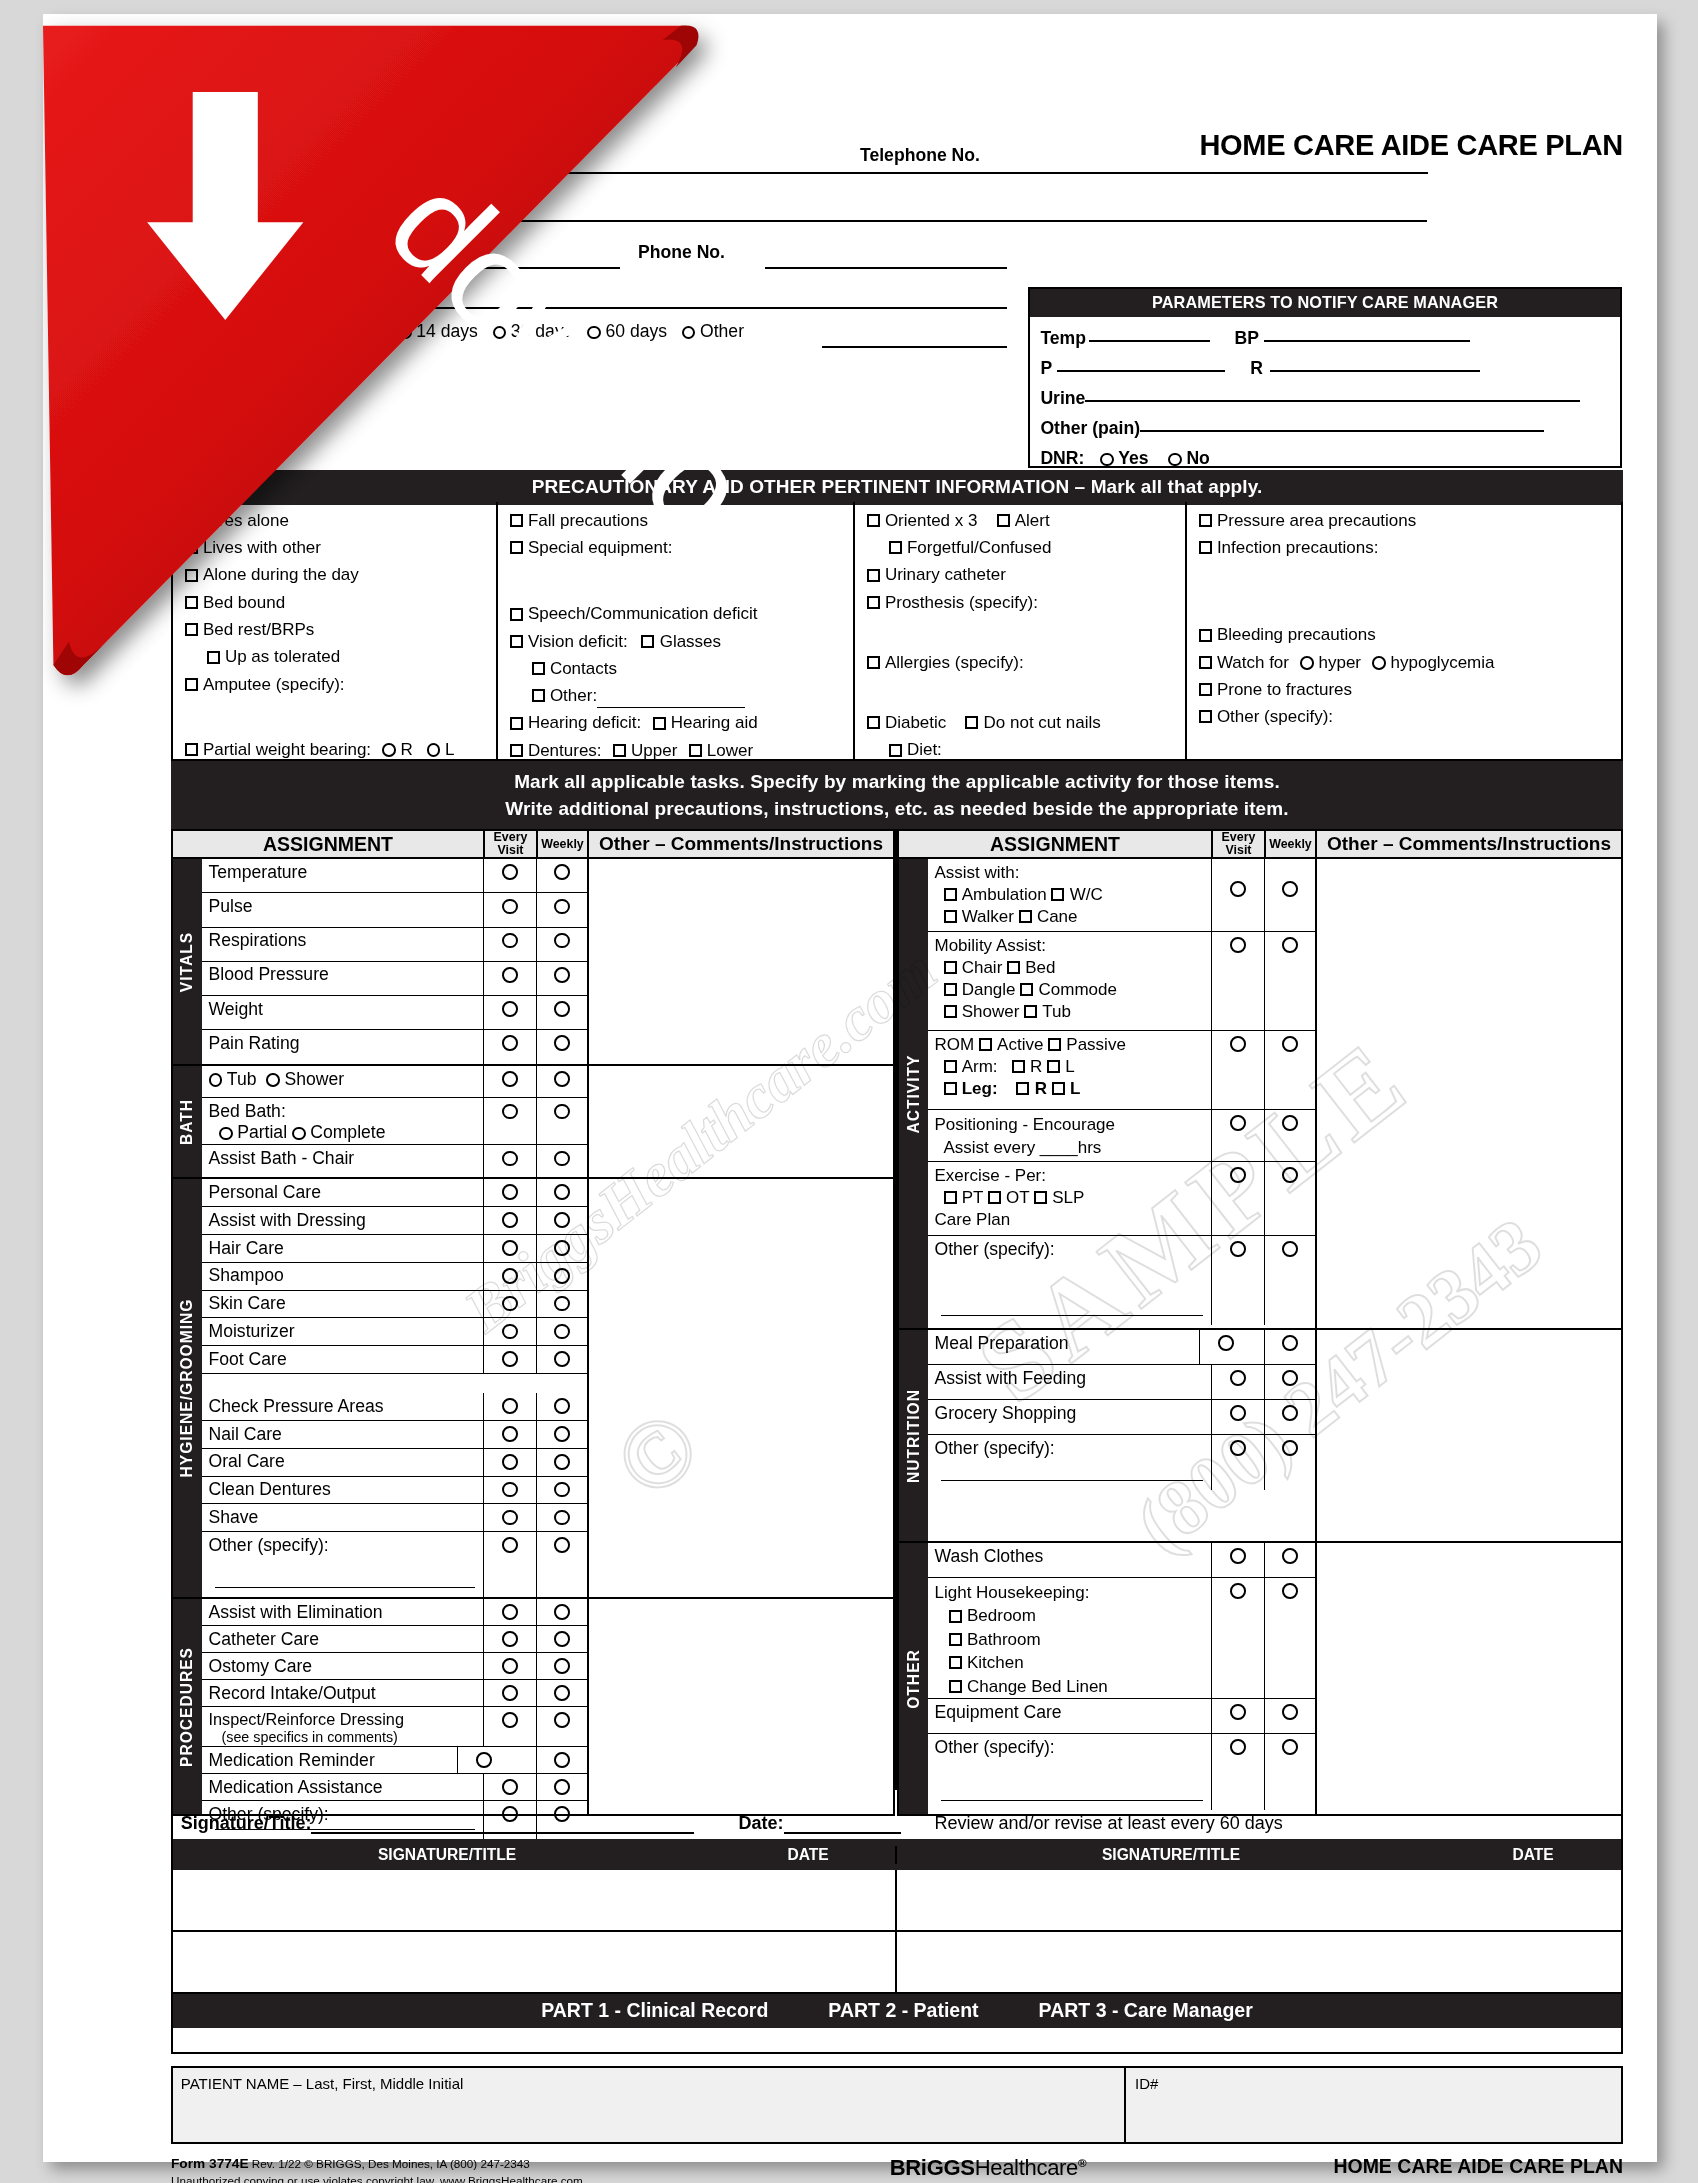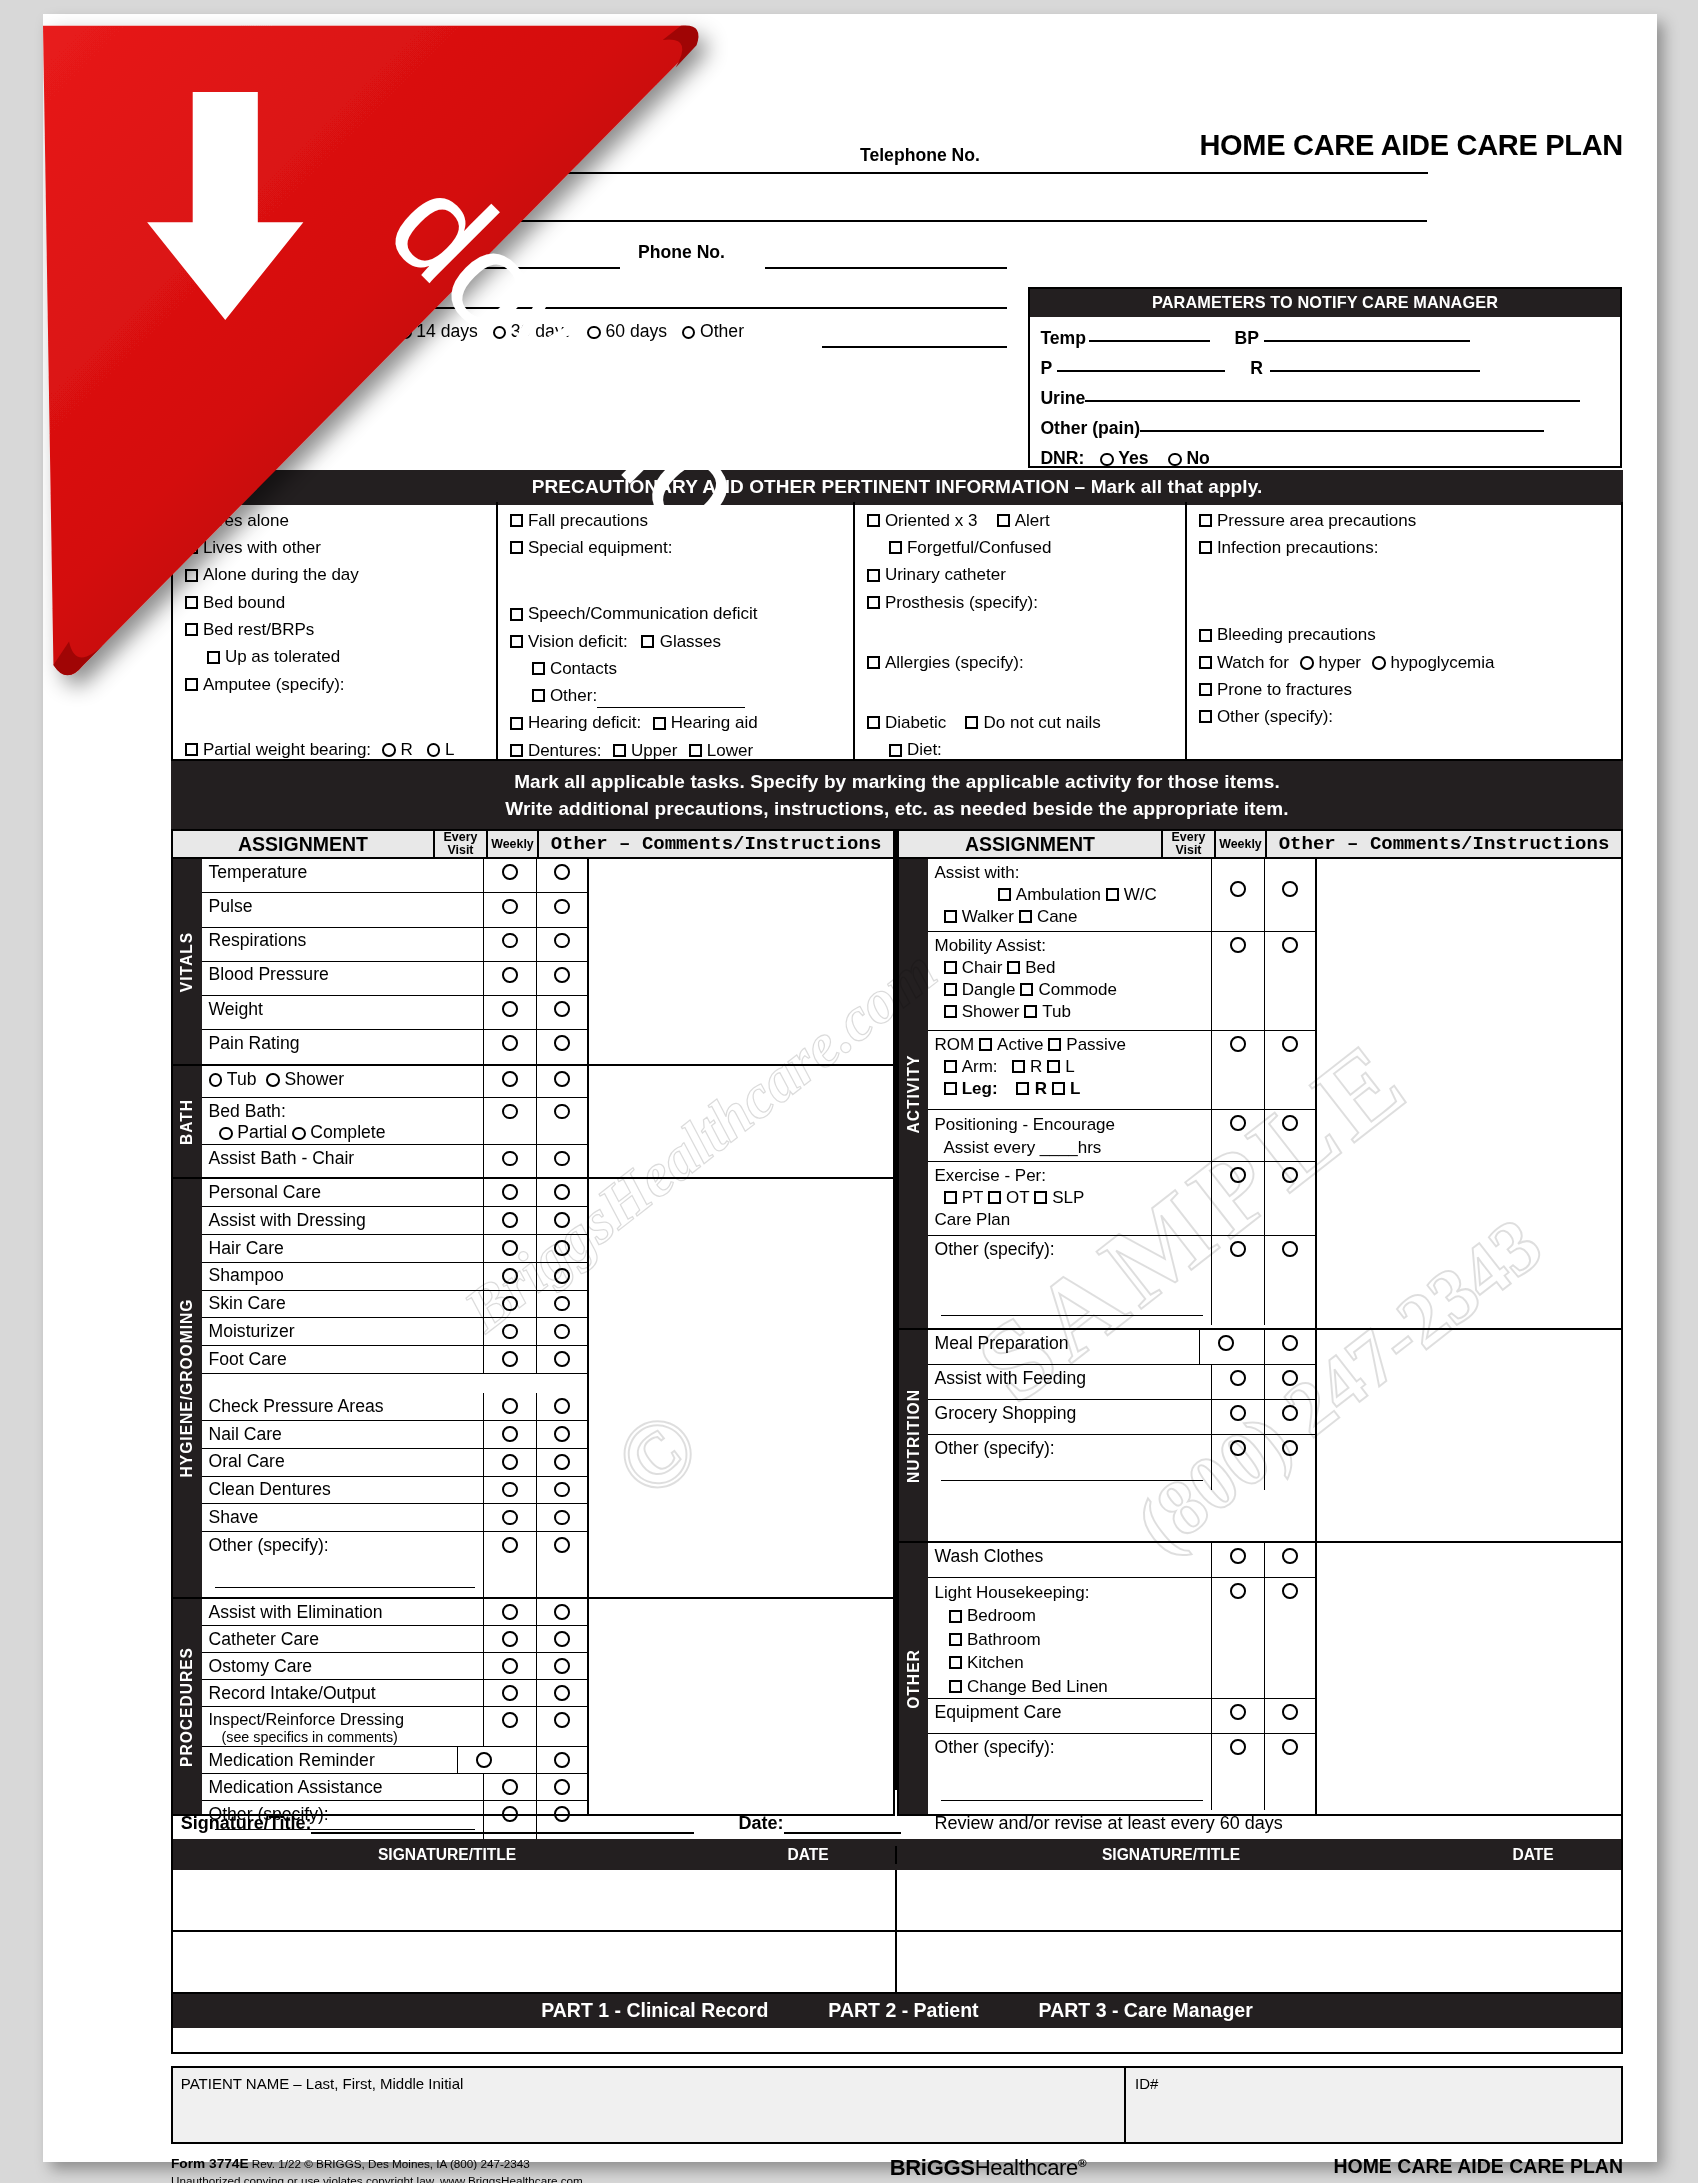--- a/index.html
+++ b/index.html
@@ -74,8 +74,8 @@
   .th-ev, .th-wk{ display:flex; flex-direction:column; align-items:center; justify-content:center;
           border-left:2px solid #000; font-size:12.4px; line-height:13px; text-align:center;}
   .th-ev{ width:53px; } .th-wk{ width:51px; }
-  .th-other{ width:356px; border-left:2px solid #000; display:flex; align-items:center;
-          justify-content:center; font-size:19px;font-family:Liberation Mono, monospace;}
+  .th-other{ width:306px; border-left:2px solid #000; display:flex; align-items:center;
+          justify-content:center; font-size:19px;}
   .tbody{ flex:1; display:flex; border:2px solid #000; }
   .grp-label{ width:29px; background:#231f20; color:#fff; font-weight:bold;
           font-size:15.6px; letter-spacing:1px;

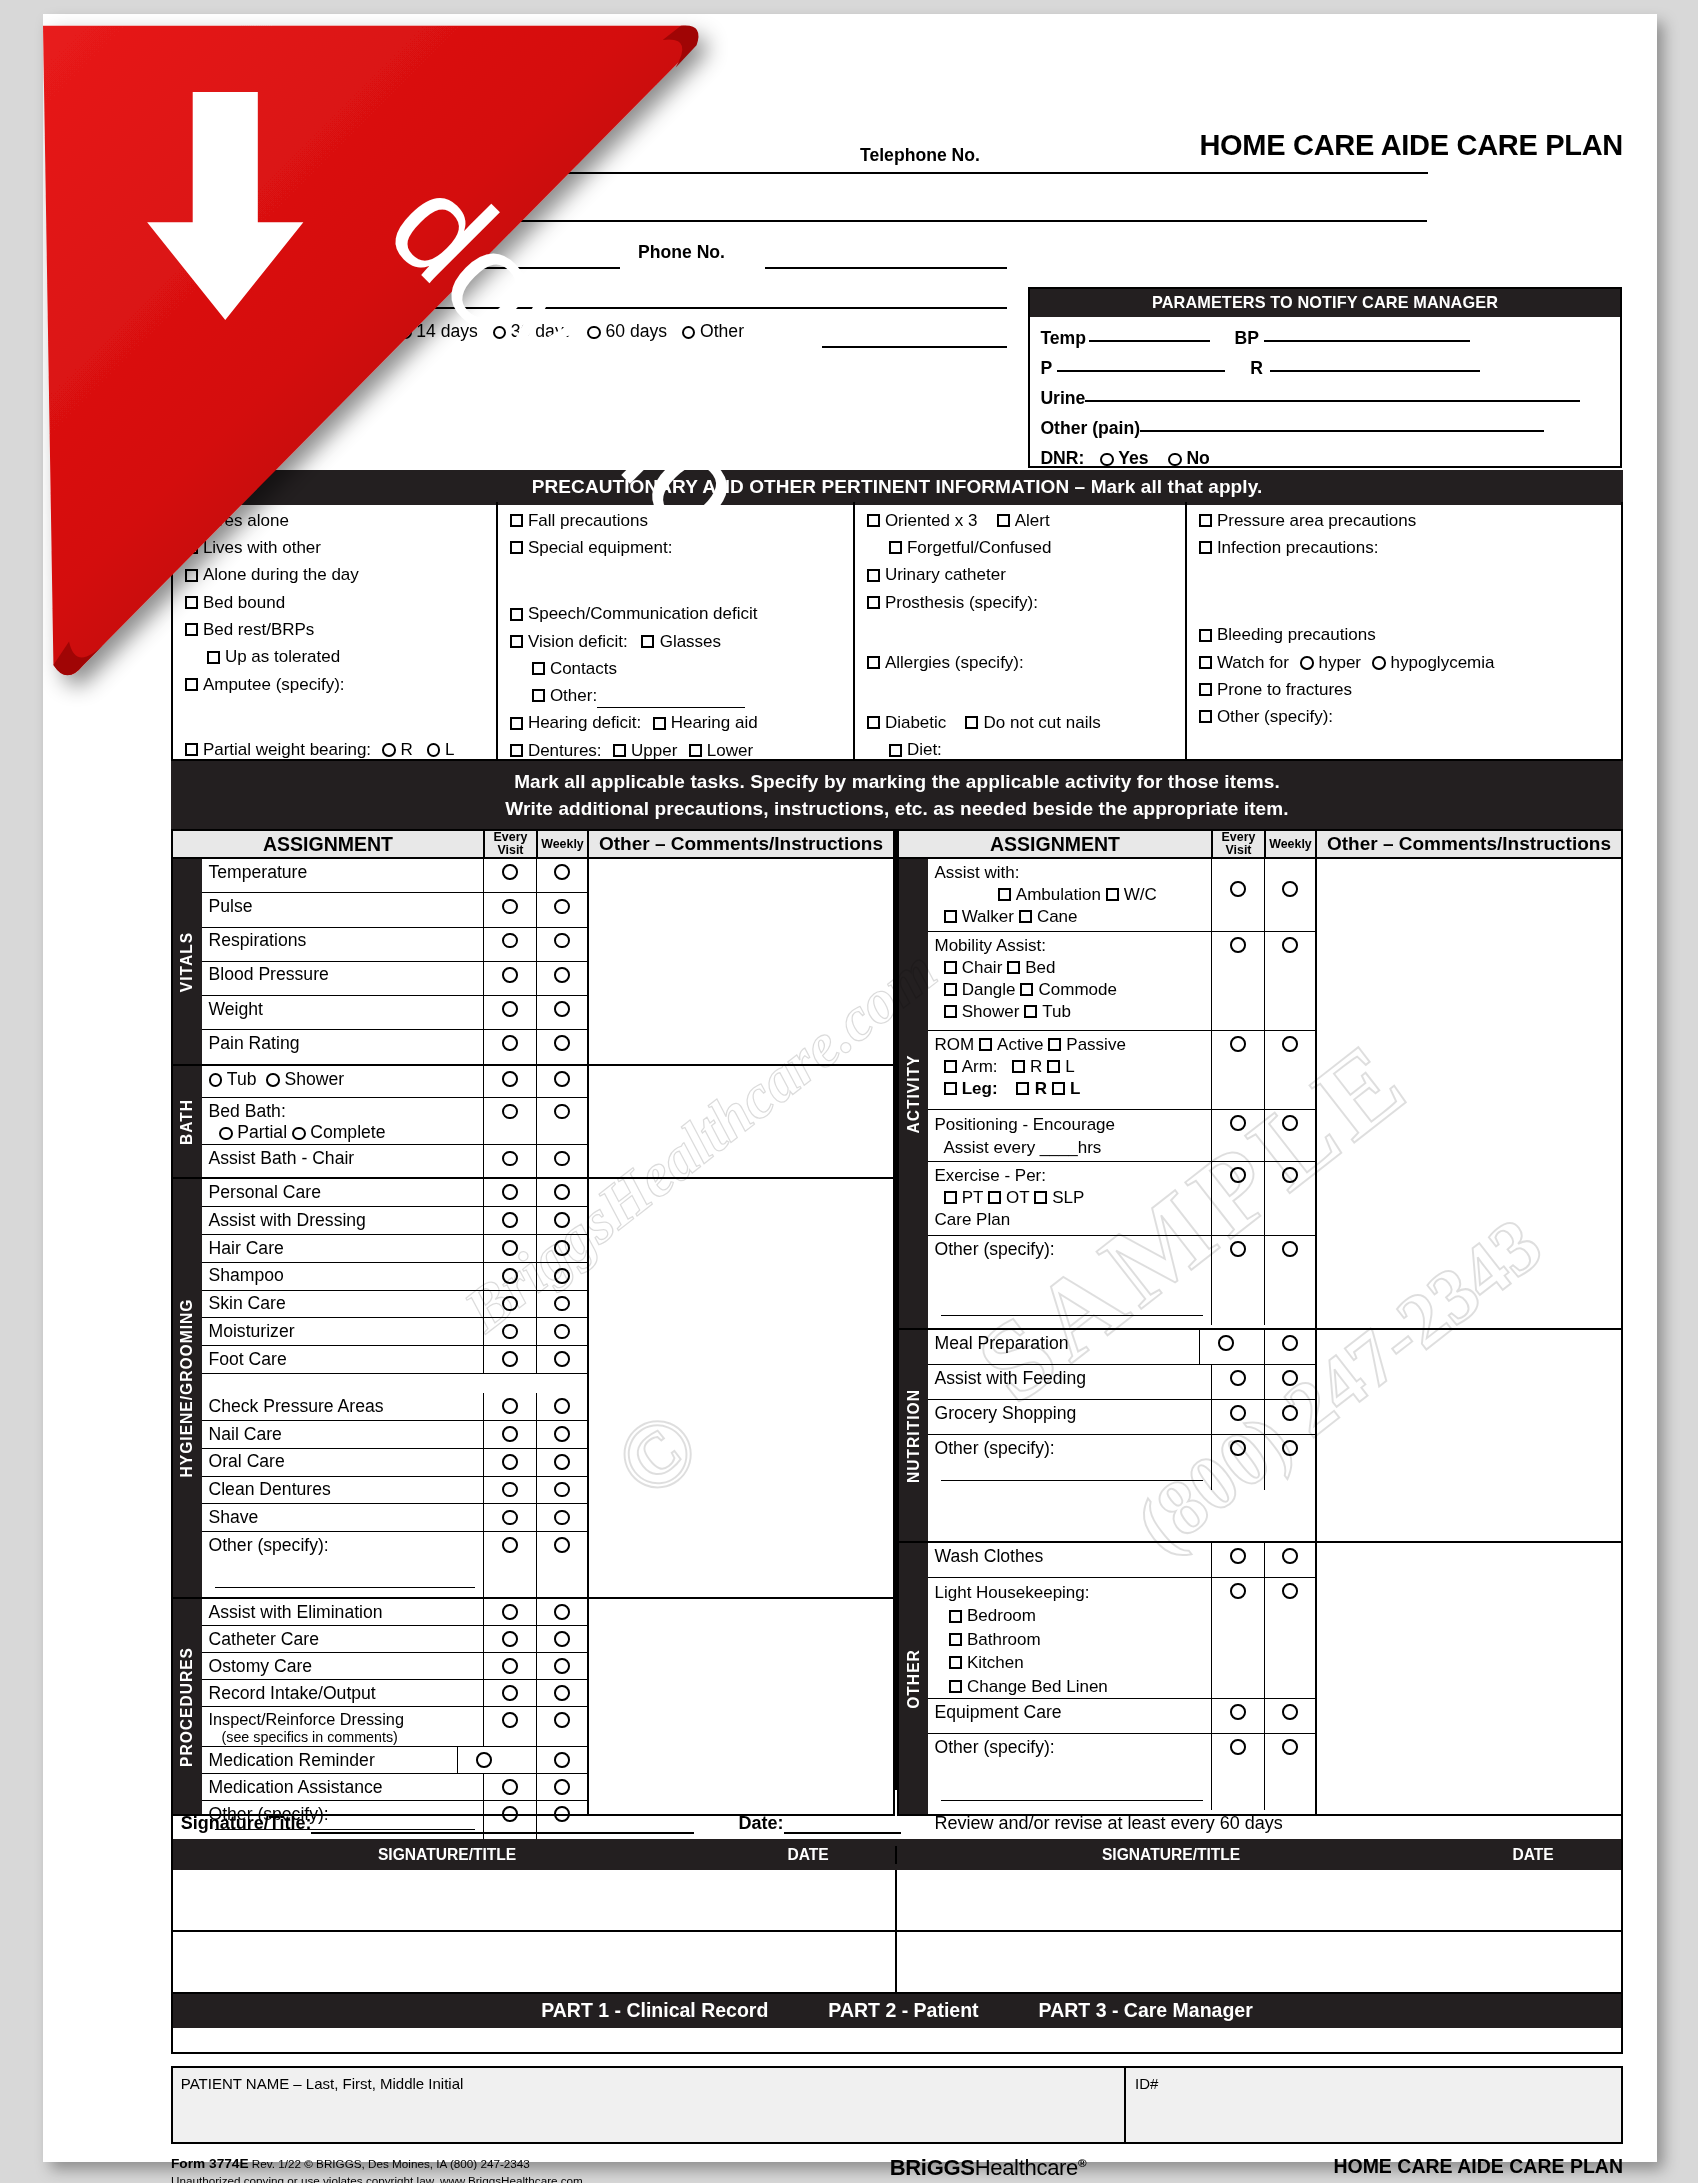--- a/index.html
+++ b/index.html
@@ -639,7 +639,7 @@
               <div class="trow" style="height:73px;">
                 <div class="tc-lbl" style="font-size:17px;line-height:22px;">
                   <div>Assist with:</div>
-                  <div style="padding-left:9px;text-align:center;"><span class="cb"></span><span>Ambulation</span> <span class="cb"></span><span>W/C</span></div>
+                  <div style="padding-left:9px;"><span class="cb"></span><span>Ambulation</span> <span class="cb"></span><span>W/C</span></div>
                   <div style="padding-left:9px;"><span class="cb"></span><span>Walker</span> <span class="cb"></span><span>Cane</span></div>
                 </div>
                 <div class="tc-ev" style="padding-top:22px;">

